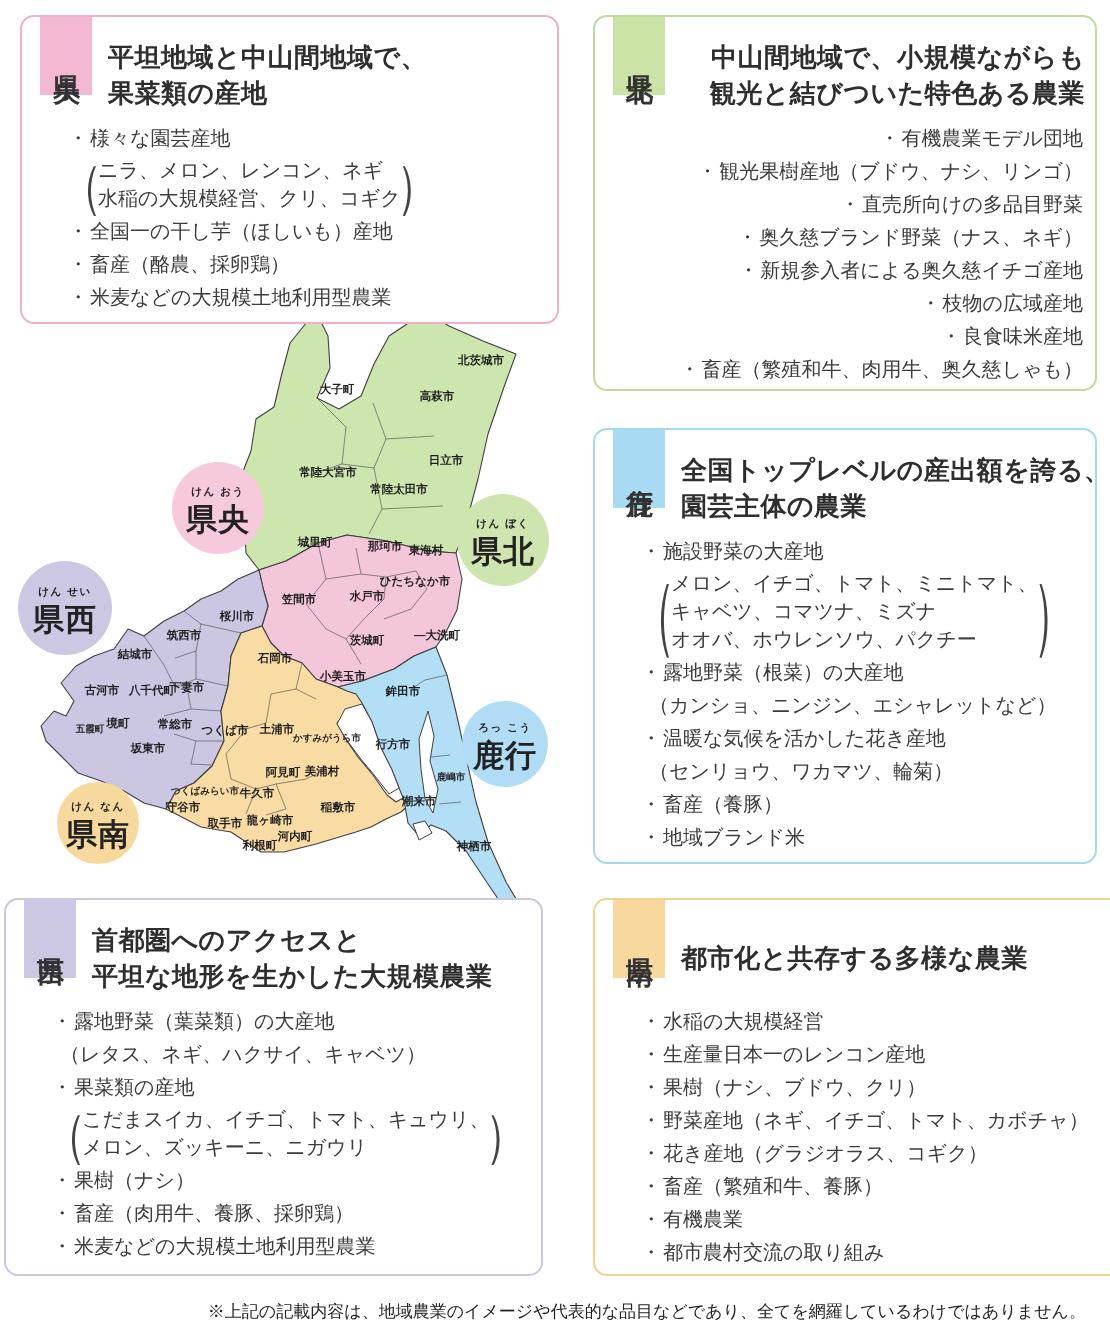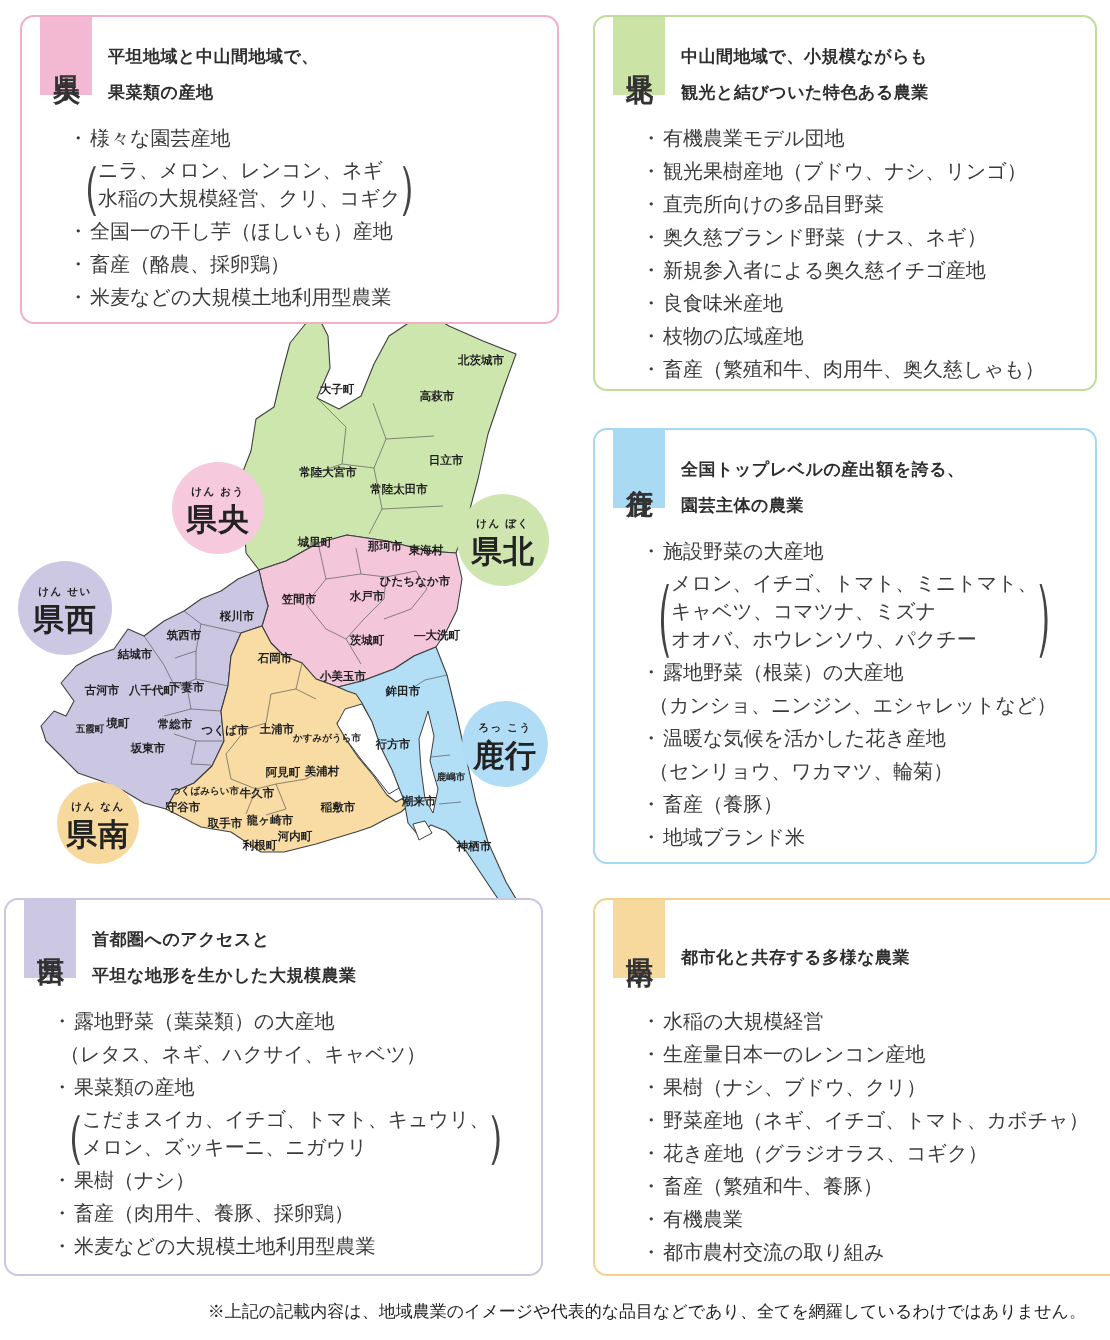--- a/index.html
+++ b/index.html
@@ -24,7 +24,7 @@
   .title{
     position:absolute;left:86px;top:14px;right:10px;min-height:88px;
     display:flex;flex-direction:column;justify-content:center;
-    font-weight:bold;font-size:17px;color:#2e2e2e;line-height:36px;letter-spacing:.5px;
+    font-weight:bold;font-size:26px;color:#2e2e2e;line-height:36px;letter-spacing:.5px;
   }
   .title div{white-space:nowrap;}
   .items{

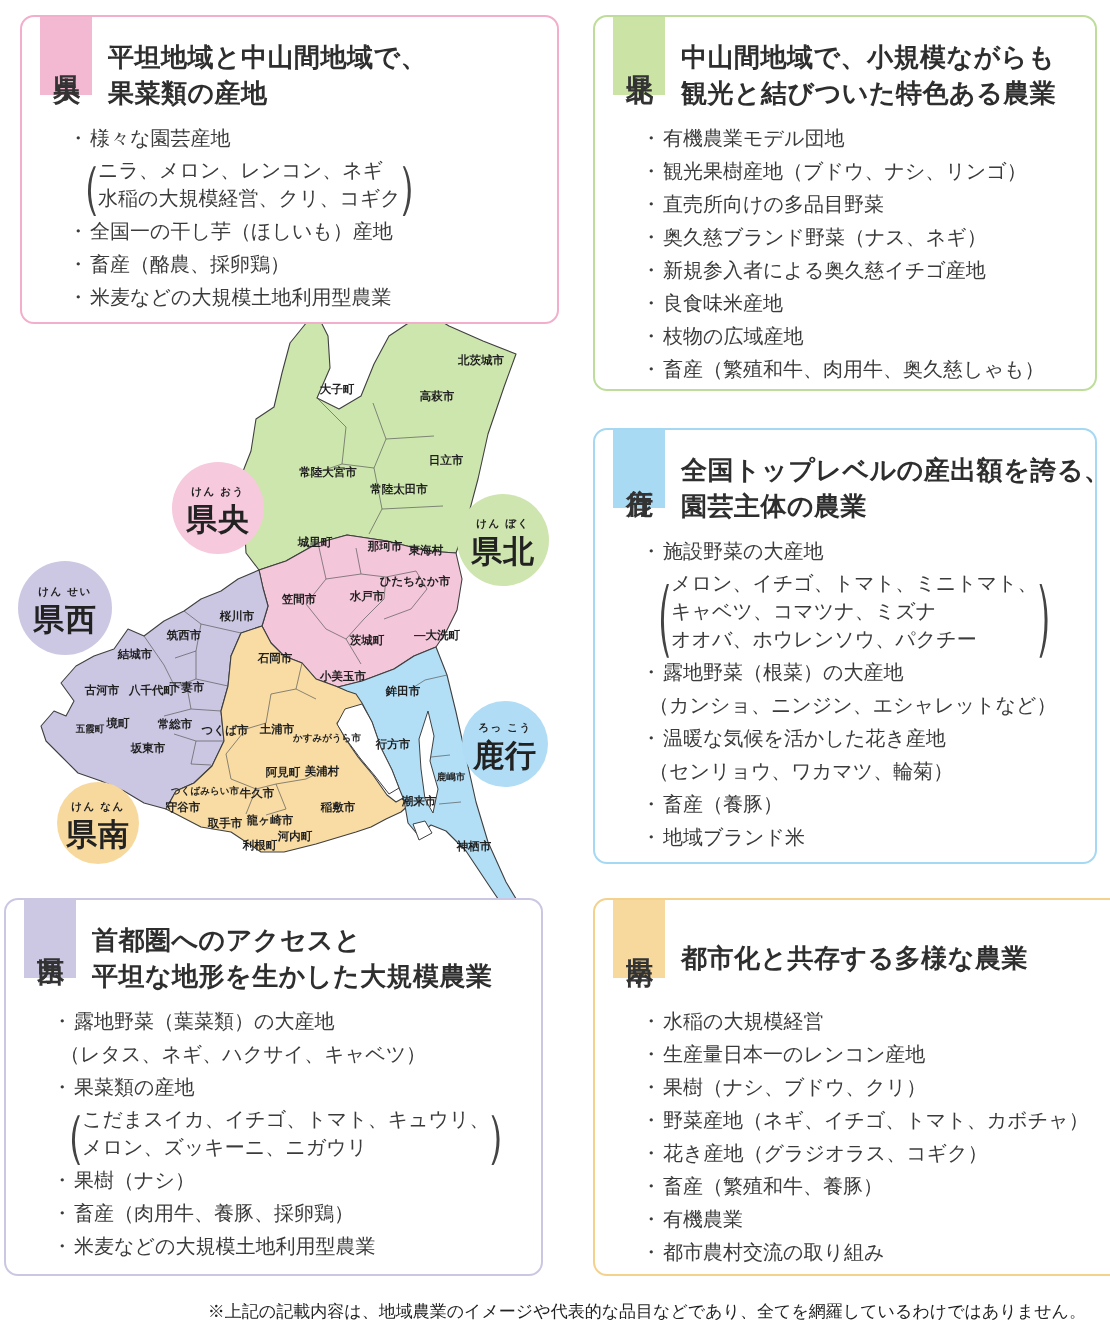--- a/index.html
+++ b/index.html
@@ -164,7 +164,7 @@
     </div>
 </div>
 
-<div class="box box-kenpoku" style="border-color: rgb(190, 221, 154);">
+<div class="box box-kenpoku" style="border-color: rgb(190, 221, 154); text-align: right;">
   <div class="tag" style="background: rgb(203, 227, 165);">県北</div>
   <div class="title">
     <div>中山間地域で、小規模ながらも</div>

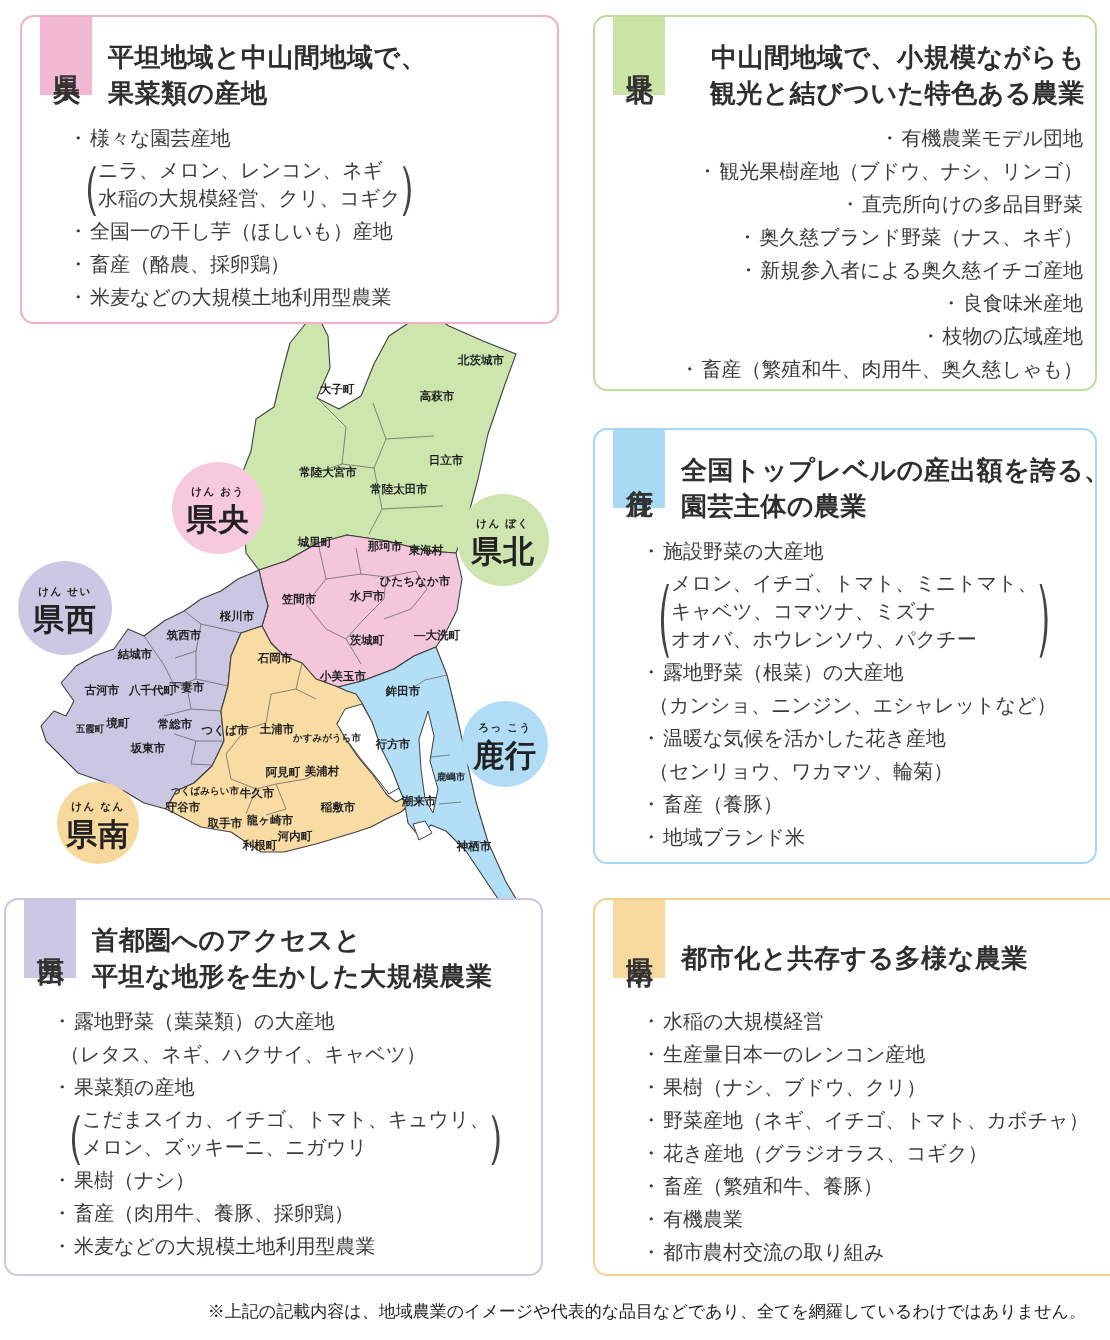--- a/index.html
+++ b/index.html
@@ -176,8 +176,8 @@
       <div class="item bullet"><span class="blt">・</span>直売所向けの多品目野菜</div>
       <div class="item bullet"><span class="blt">・</span>奥久慈ブランド野菜（ナス、ネギ）</div>
       <div class="item bullet"><span class="blt">・</span>新規参入者による奥久慈イチゴ産地</div>
+      <div class="item bullet"><span class="blt">・</span>枝物の広域産地</div>
       <div class="item bullet"><span class="blt">・</span>良食味米産地</div>
-      <div class="item bullet"><span class="blt">・</span>枝物の広域産地</div>
       <div class="item bullet"><span class="blt">・</span>畜産（繁殖和牛、肉用牛、奥久慈しゃも）</div>
     </div>
 </div>

